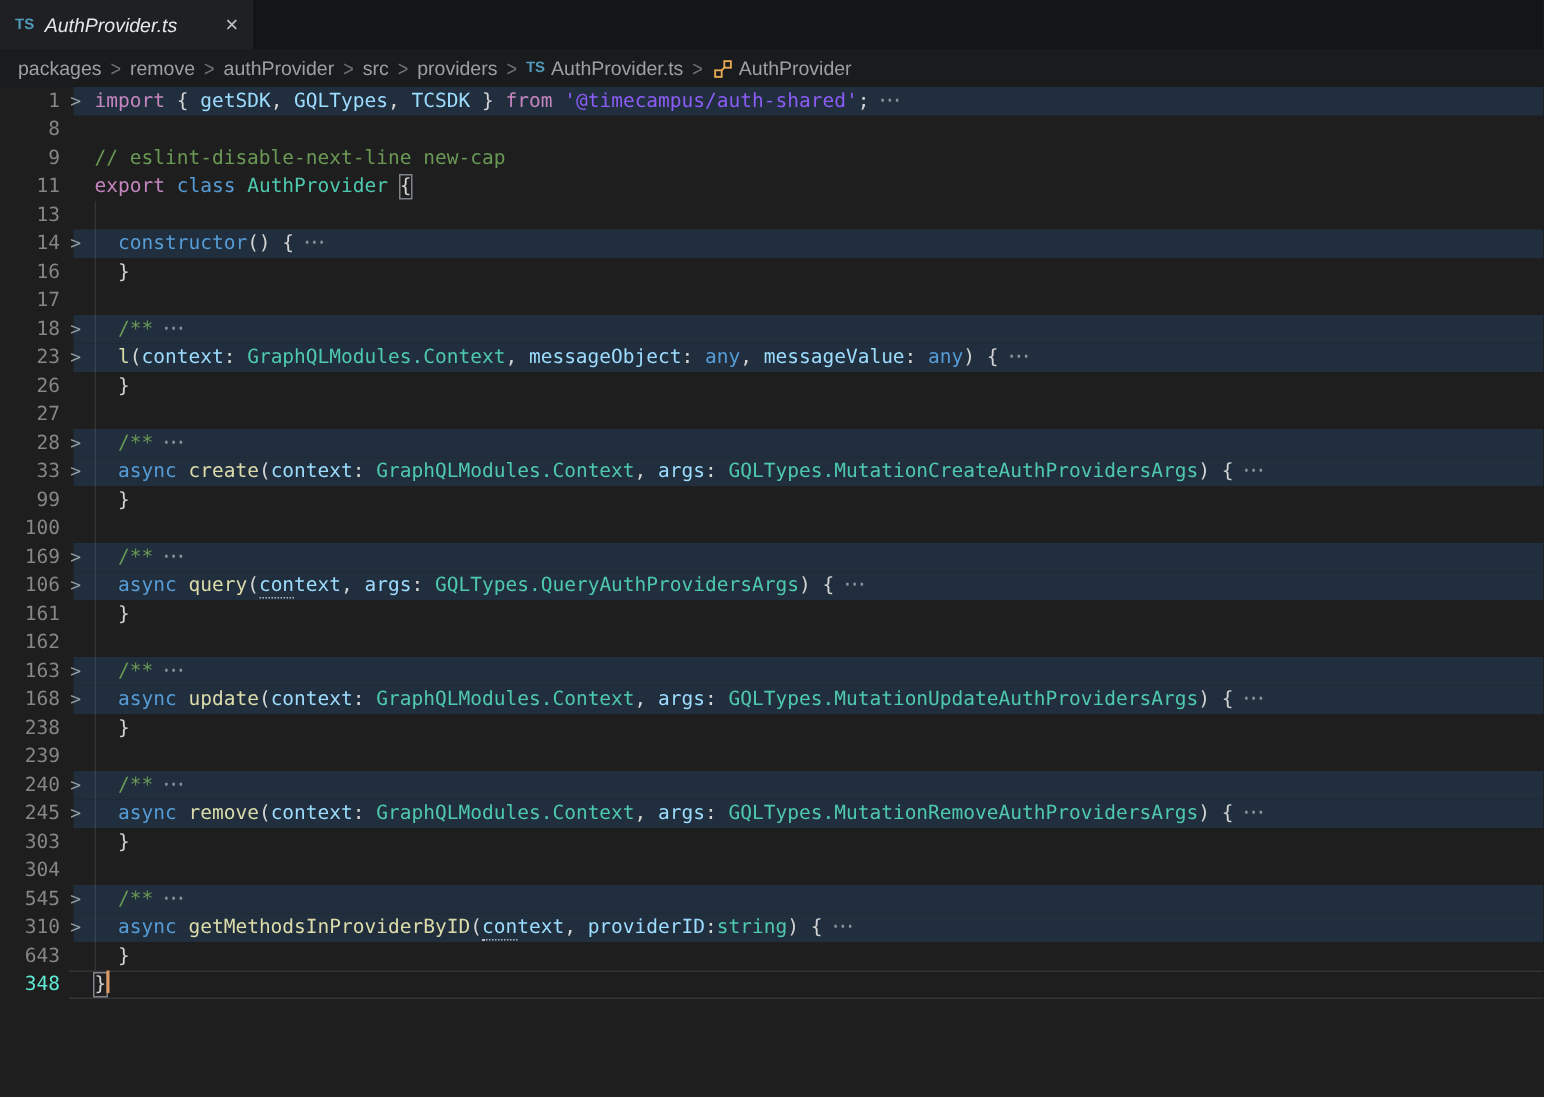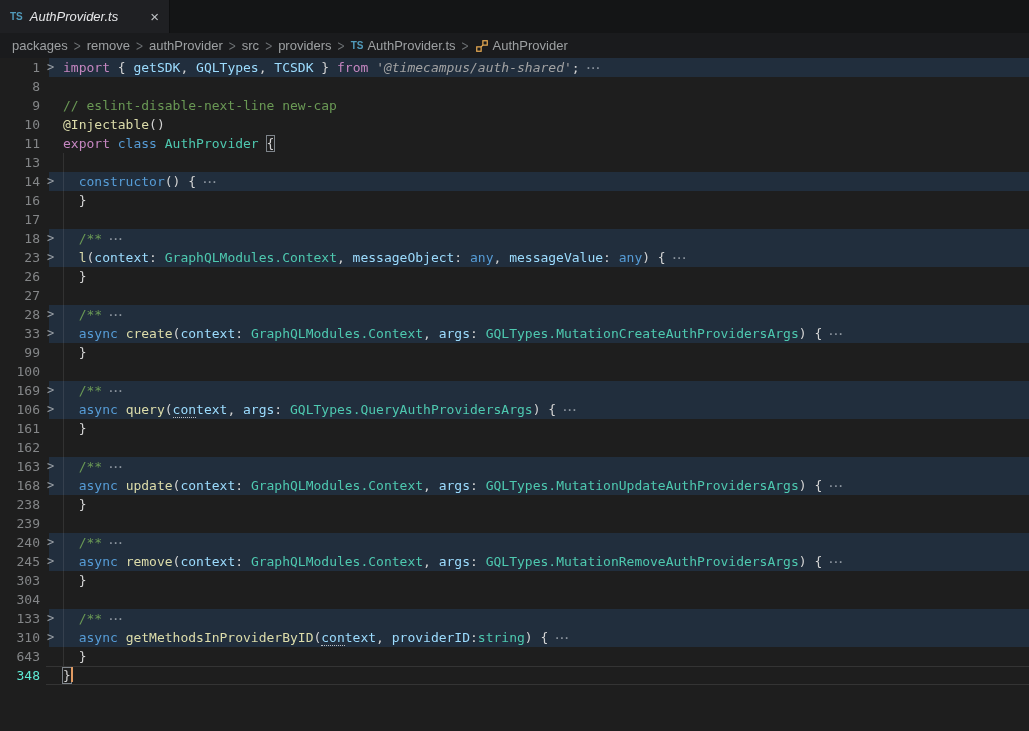--- a/index.html
+++ b/index.html
@@ -52,7 +52,7 @@
   .tk-id{color:#9CDCFE;}
   .tk-ty{color:#4EC9B0;}
   .tk-fn{color:#DCDCAA;}
-  .tk-st{color:#a3a3a3;font-style:italic;}
+  .tk-st{color:#8b5cf6;}
   .tk-co{color:#6A9955;}
   .tk-pu{color:#D4D4D4;}
   .tk-el{color:#8b949e;letter-spacing:-3px;}

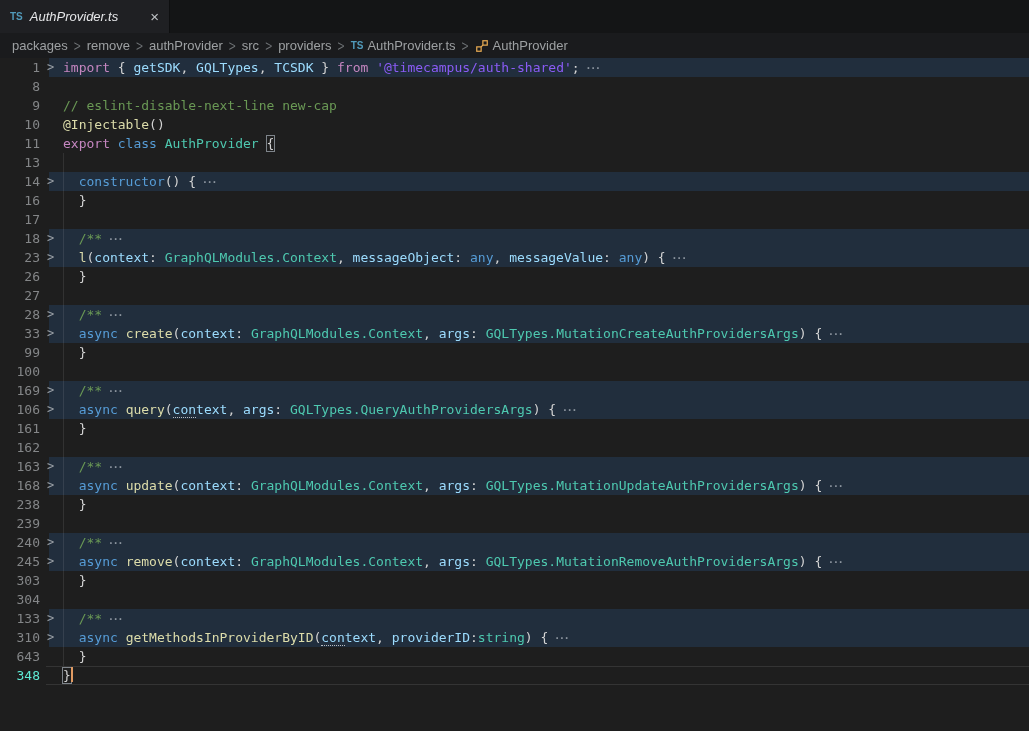--- a/index.html
+++ b/index.html
@@ -112,7 +112,6 @@
       <div class="row hl"><span class="ln">1</span><span class="fd">&gt;</span><span class="code"><span class="tk-kp">import</span><span class="tk-pu"> { </span><span class="tk-id">getSDK</span><span class="tk-pu">, </span><span class="tk-id">GQLTypes</span><span class="tk-pu">, </span><span class="tk-id">TCSDK</span><span class="tk-pu"> } </span><span class="tk-kp">from</span><span class="tk-pu"> </span><span class="tk-st">'@timecampus/auth-shared'</span><span class="tk-pu">;</span><span class="tk-el"> ···</span></span></div>
       <div class="row"><span class="ln">8</span><span class="fd"></span><span class="code"></span></div>
       <div class="row"><span class="ln">9</span><span class="fd"></span><span class="code"><span class="tk-co">// eslint-disable-next-line new-cap</span></span></div>
-      <div class="row"><span class="ln">10</span><span class="fd"></span><span class="code"><span class="tk-fn">@Injectable</span><span class="tk-pu">()</span></span></div>
       <div class="row"><span class="ln">11</span><span class="fd"></span><span class="code"><span class="tk-kp">export</span><span class="tk-pu"> </span><span class="tk-kb">class</span><span class="tk-pu"> </span><span class="tk-ty">AuthProvider</span><span class="tk-pu"> </span><span class="tk-bx">{</span></span></div>
       <div class="row g"><span class="ln">13</span><span class="fd"></span><span class="code"></span></div>
       <div class="row hl g"><span class="ln">14</span><span class="fd">&gt;</span><span class="code"><span class="tk-pu">  </span><span class="tk-kb">constructor</span><span class="tk-pu">() {</span><span class="tk-el"> ···</span></span></div>

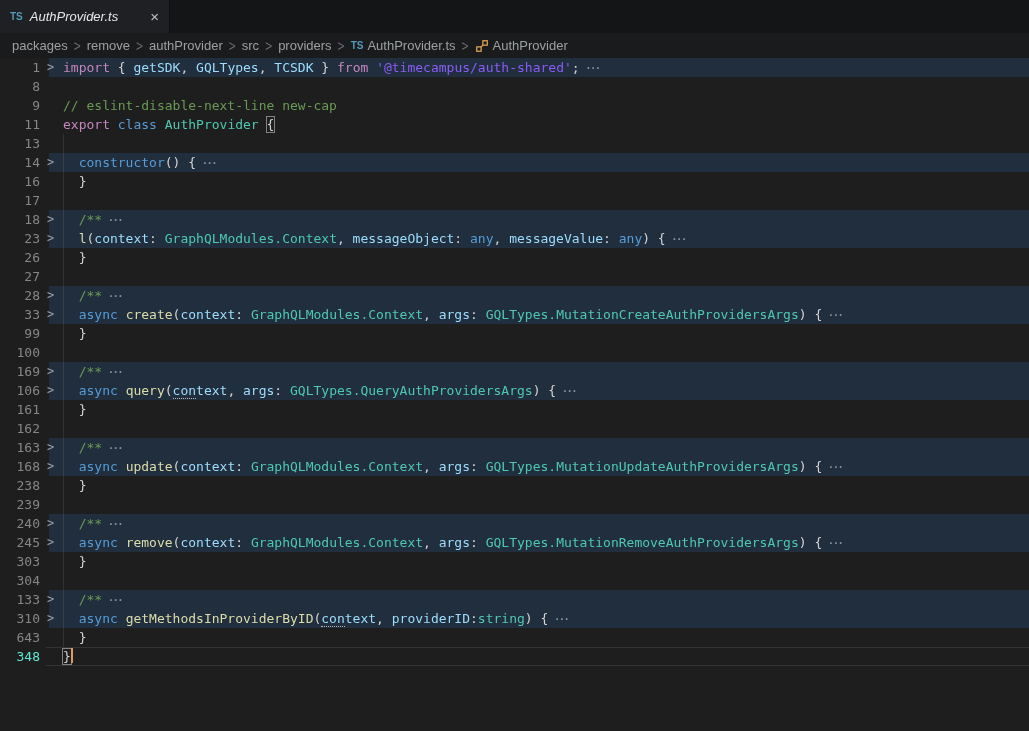--- a/index.html
+++ b/index.html
@@ -137,7 +137,7 @@
       <div class="row hl g"><span class="ln">245</span><span class="fd">&gt;</span><span class="code"><span class="tk-pu">  </span><span class="tk-kb">async</span><span class="tk-pu"> </span><span class="tk-fn">remove</span><span class="tk-pu">(</span><span class="tk-id">context</span><span class="tk-pu">: </span><span class="tk-ty">GraphQLModules.Context</span><span class="tk-pu">, </span><span class="tk-id">args</span><span class="tk-pu">: </span><span class="tk-ty">GQLTypes.MutationRemoveAuthProvidersArgs</span><span class="tk-pu">) {</span><span class="tk-el"> ···</span></span></div>
       <div class="row g"><span class="ln">303</span><span class="fd"></span><span class="code"><span class="tk-pu">  }</span></span></div>
       <div class="row g"><span class="ln">304</span><span class="fd"></span><span class="code"></span></div>
-      <div class="row hl g"><span class="ln">133</span><span class="fd">&gt;</span><span class="code"><span class="tk-pu">  </span><span class="tk-co">/**</span><span class="tk-el"> ···</span></span></div>
+      <div class="row hl g"><span class="ln">545</span><span class="fd">&gt;</span><span class="code"><span class="tk-pu">  </span><span class="tk-co">/**</span><span class="tk-el"> ···</span></span></div>
       <div class="row hl g"><span class="ln">310</span><span class="fd">&gt;</span><span class="code"><span class="tk-pu">  </span><span class="tk-kb">async</span><span class="tk-pu"> </span><span class="tk-fn">getMethodsInProviderByID</span><span class="tk-pu">(</span><span class="tk-iq">con</span><span class="tk-id">text</span><span class="tk-pu">, </span><span class="tk-id">providerID</span><span class="tk-pu">:</span><span class="tk-ty">string</span><span class="tk-pu">) {</span><span class="tk-el"> ···</span></span></div>
       <div class="row g"><span class="ln">643</span><span class="fd"></span><span class="code"><span class="tk-pu">  }</span></span></div>
       <div class="row cur"><span class="ln">348</span><span class="fd"></span><span class="code"><span class="tk-bx">}</span><span class="tk-cu"></span></span></div>

